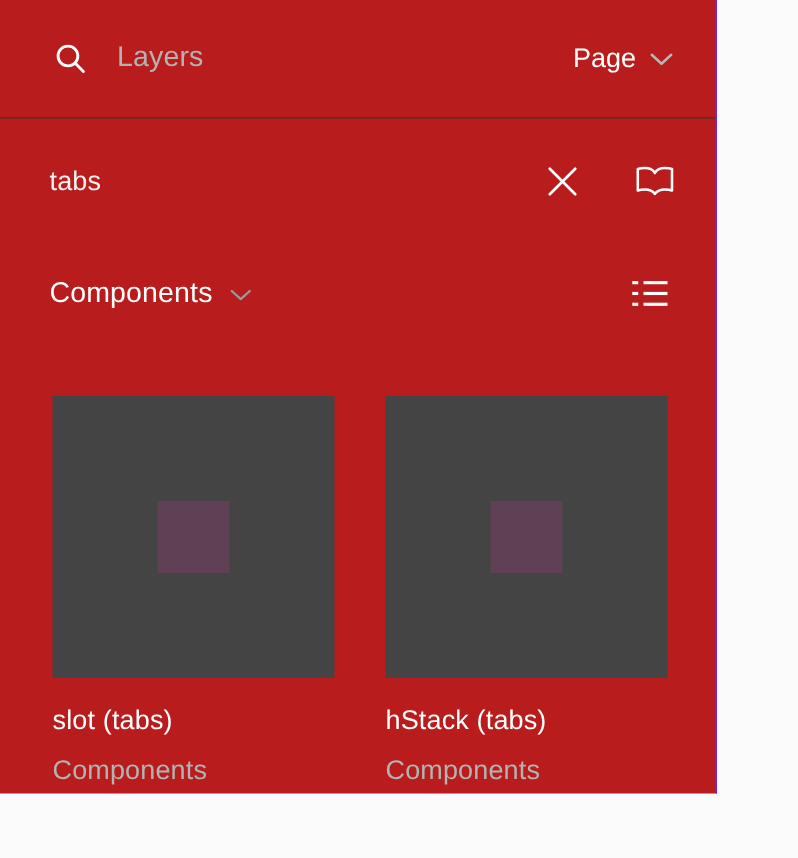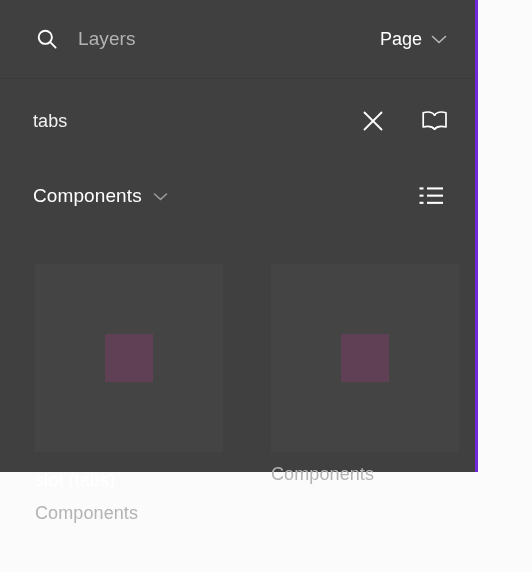--- a/index.html
+++ b/index.html
@@ -28,10 +28,10 @@
     left: 0;
     top: 0;
     width: 478px;
-    height: 472px;
-    background: #404040;
+    height: 529px;
+    background: #b91c1c;
     box-sizing: border-box;
-    border-right: 3px solid #6d28d9;
+    border-right: 1px solid #6d28d9;
   }
 
   

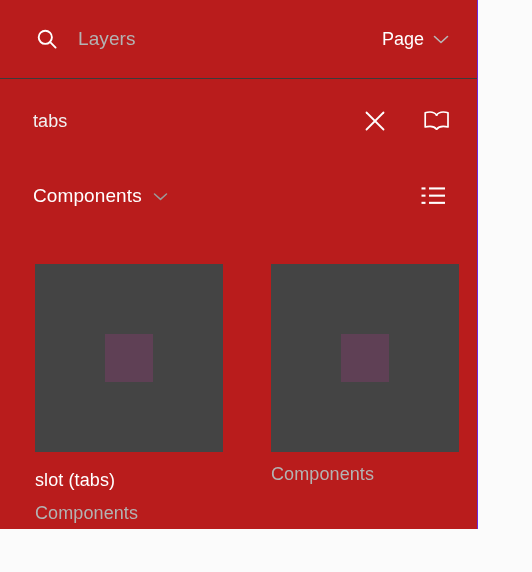--- a/index.html
+++ b/index.html
@@ -175,7 +175,7 @@
     top: 264px;
     width: 411px;
     display: flex;
-    gap: 48px;
+    gap: 34px;
   }
   .card {
     width: 188px;

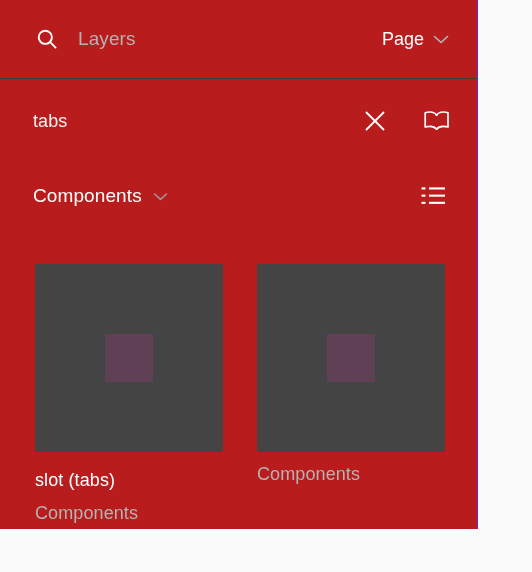--- a/index.html
+++ b/index.html
@@ -306,6 +306,7 @@
         <div class="thumb">
           <div class="thumb-inner"></div>
         </div>
+        <div class="card-title">hStack (tabs)</div>
         <div class="card-sub">Components</div>
       </div>
 

